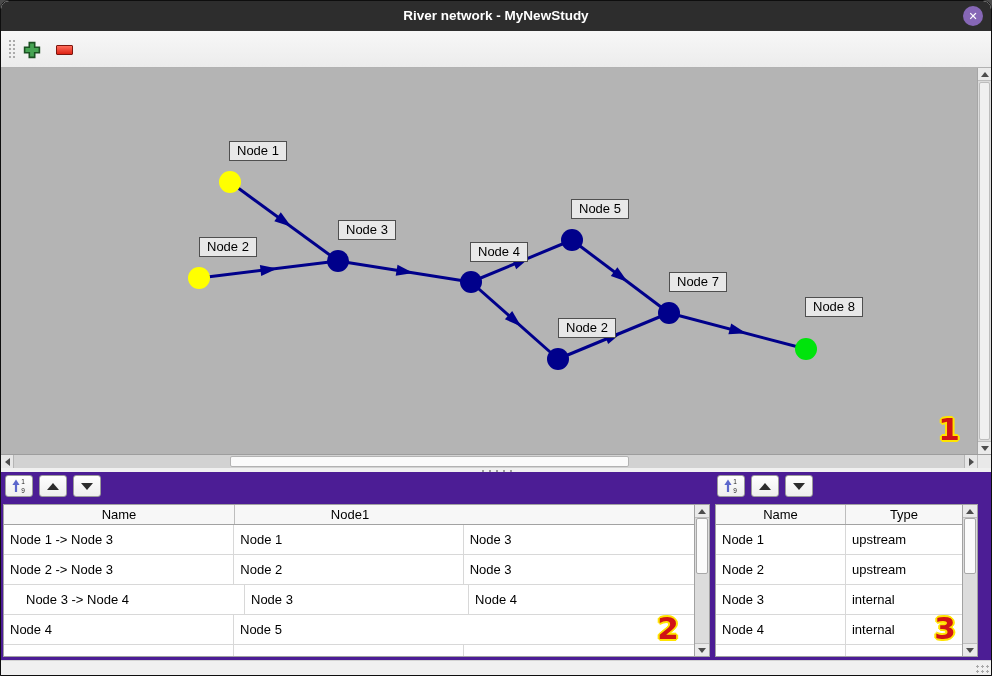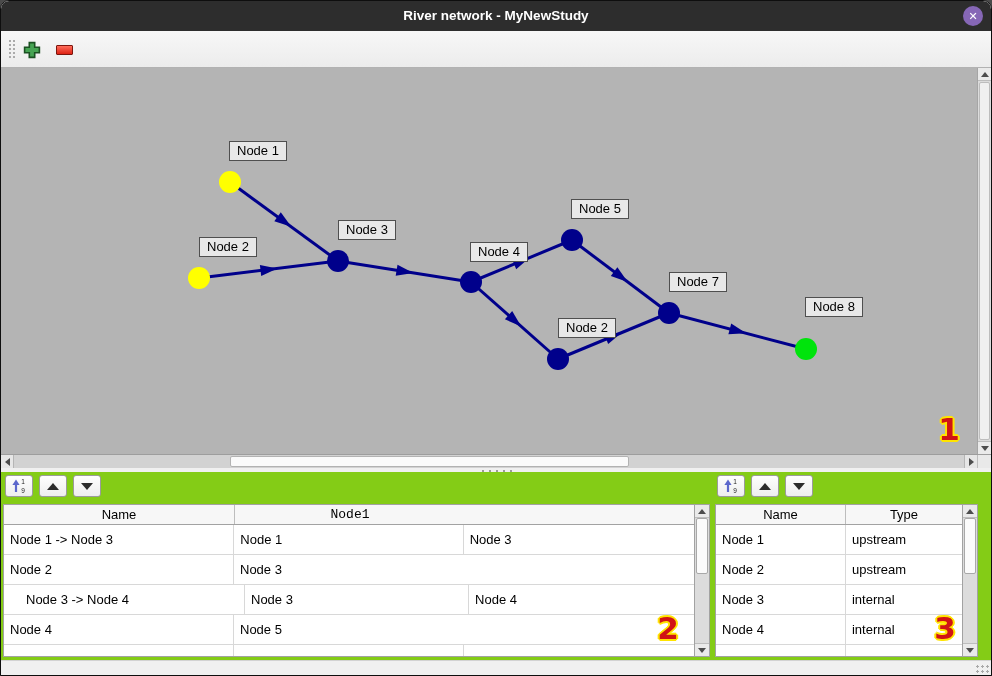--- a/index.html
+++ b/index.html
@@ -53,7 +53,7 @@
   .split-grip{position:absolute;left:481px;top:2px;width:30px;height:2px;
     background:repeating-linear-gradient(90deg,#9a9a9a 0 2px,transparent 2px 7px);}
   
-  .tables-pane{position:absolute;top:471px;left:0;width:991px;height:188px;background:#84cc16;}
+  .tables-pane{position:absolute;top:471px;left:0;width:991px;height:188px;background:#4c1d95;}
   .mini-toolbar{position:absolute;top:3px;display:flex;gap:6px;}
   .mini-toolbar.left{left:4px;} .mini-toolbar.right{left:716px;}
   .sq-btn{width:28px;height:22px;border:1px solid #9b9b9b;border-radius:3px;

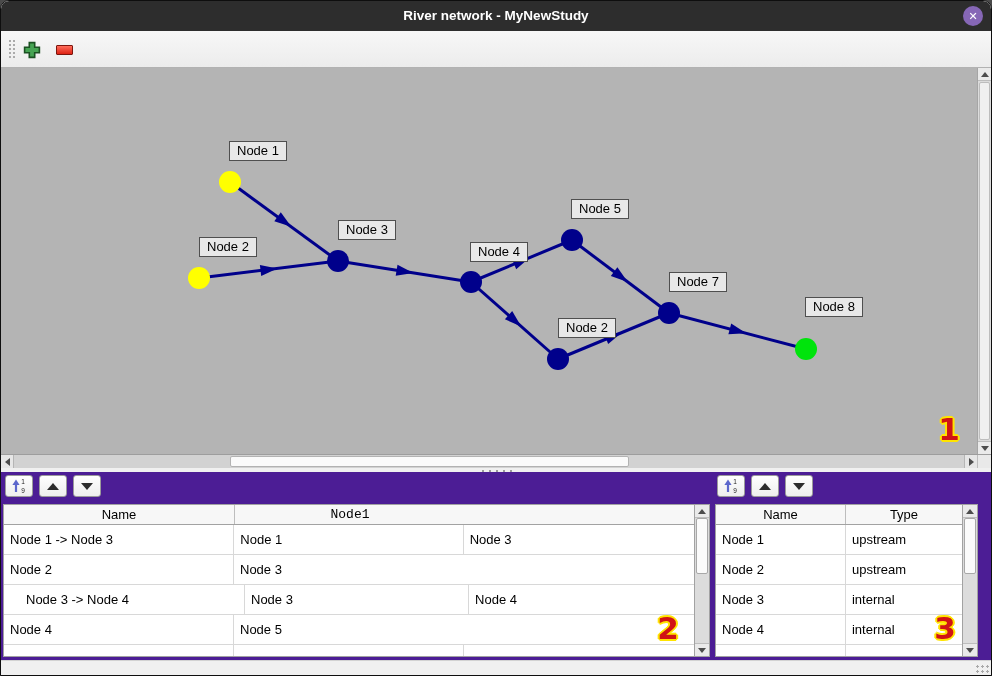--- a/index.html
+++ b/index.html
@@ -212,7 +212,7 @@
       <div class="tbl links" id="links-table">
           <div class="trow thead">
             <div class="th" style="width: 231px;">Name</div>
-            <div class="th" style="width: 230px; font-family: Liberation Mono, monospace;">Node1</div>
+            <div class="th" style="width: 230px;">Node1</div>
           </div>
           <div class="trow">
             <div class="td" style="width: 231px;">Node 1 -&gt; Node 3</div>

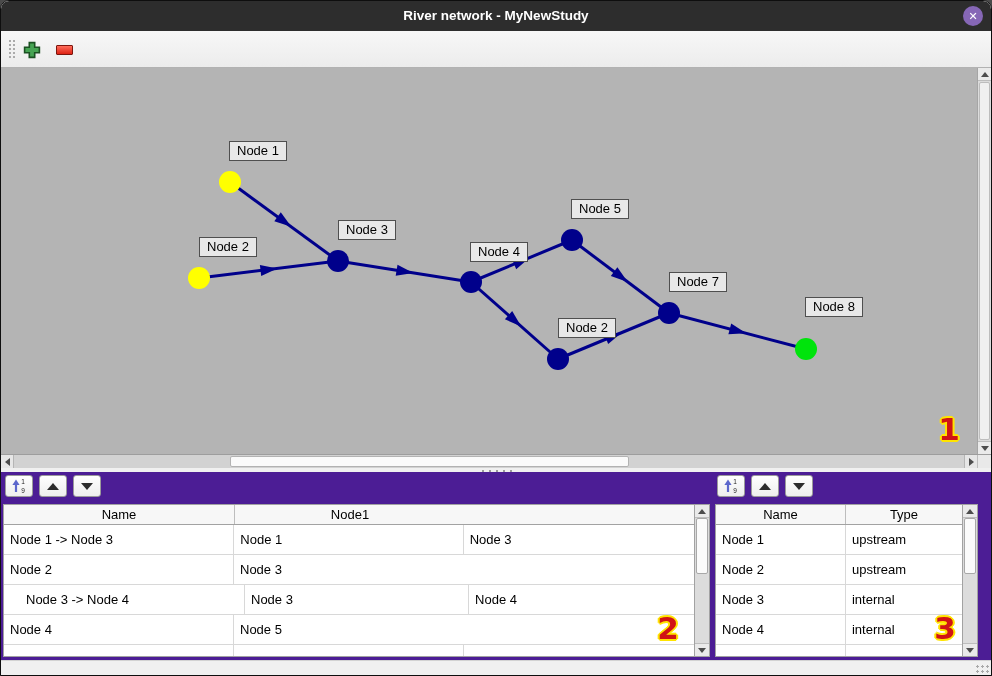--- a/index.html
+++ b/index.html
@@ -220,6 +220,7 @@
             <div class="td" style="width: 231px;">Node 3</div>
           </div>
           <div class="trow">
+            <div class="td" style="width: 231px;">Node 2 -&gt; Node 3</div>
             <div class="td" style="width: 230px;">Node 2</div>
             <div class="td" style="width: 231px;">Node 3</div>
           </div>

